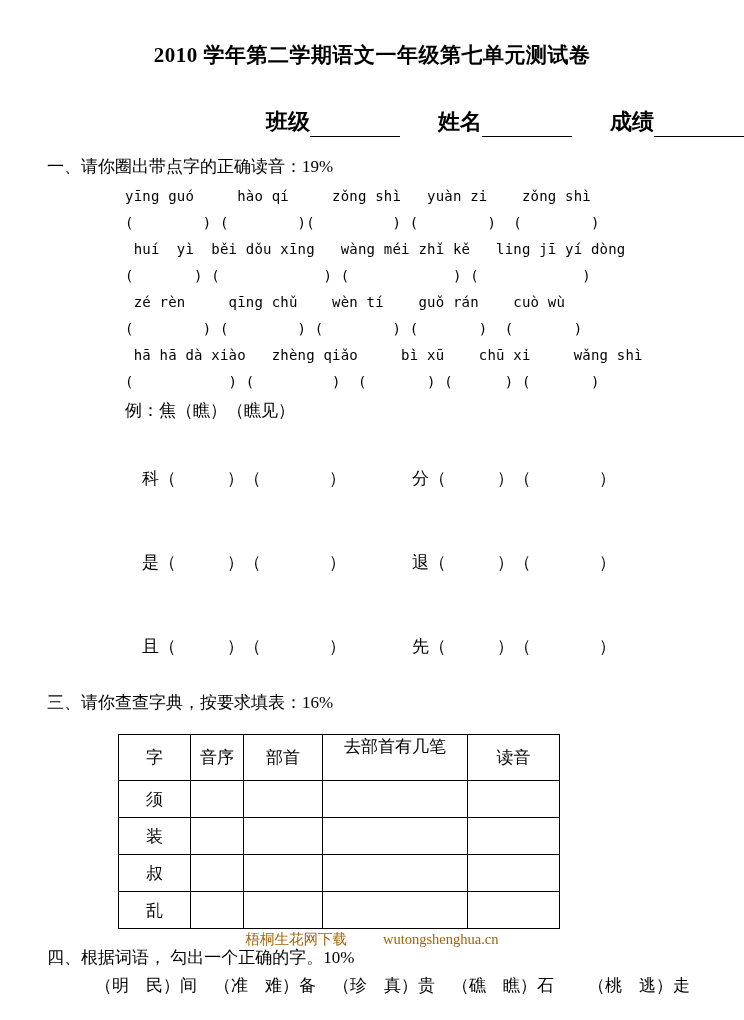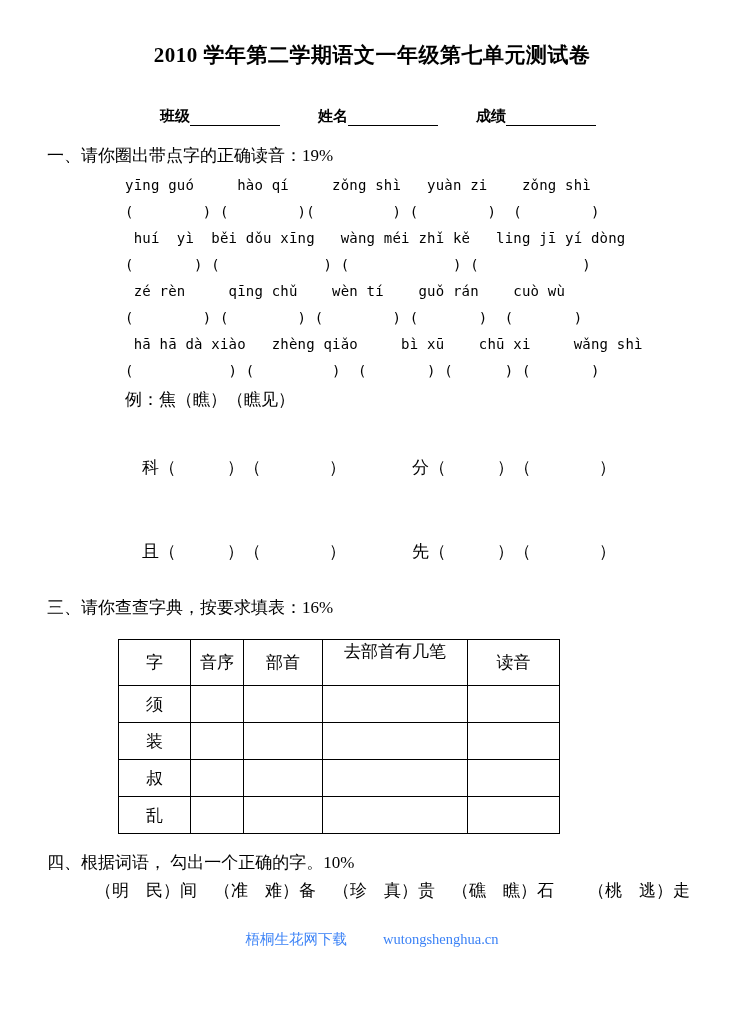--- a/index.html
+++ b/index.html
@@ -25,8 +25,9 @@
     margin: 38px 0 16px 160px;
     display: flex;
     align-items: flex-end;
-    font-size: 15px;
+    font-size: 22px;
     font-weight: bold;
+    justify-content: flex-end;
   }
   .form-group { display: flex; align-items: flex-end; margin-right: 38px; }
   .form-group:last-child { margin-right: 0; }

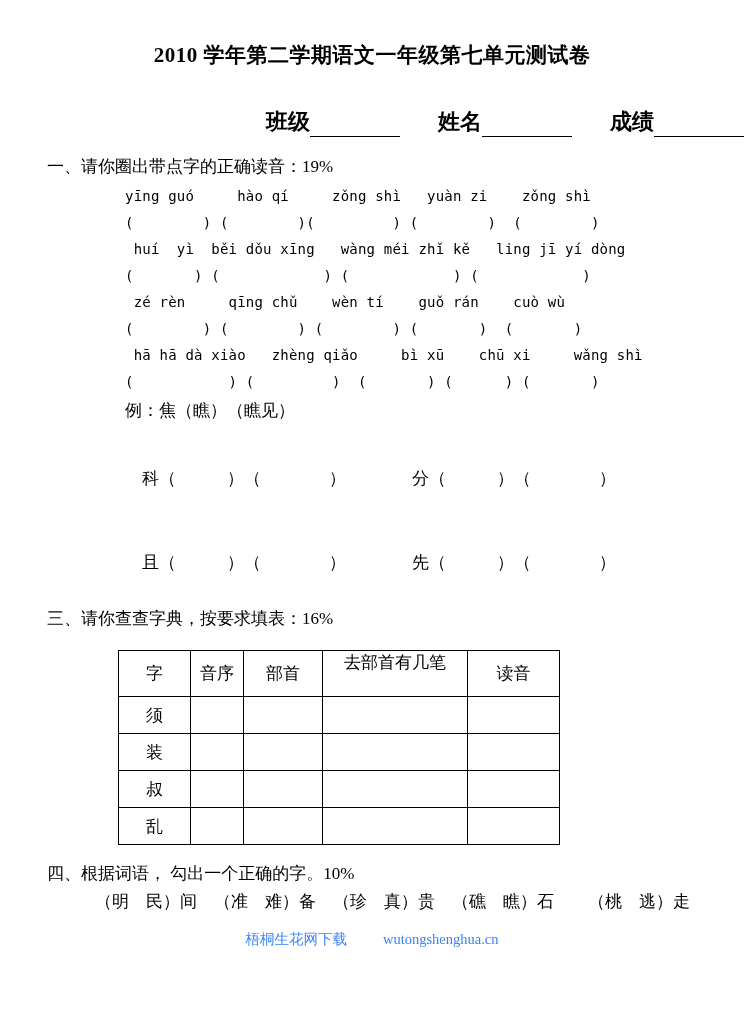--- a/index.html
+++ b/index.html
@@ -132,6 +132,9 @@
     <span class="s2-left">科（　　　）（　　　　）</span><span>分（　　　）（　　　　）</span>
   </div>
   <div class="s2-row">
+    <span class="s2-left">是（　　　）（　　　　）</span><span>退（　　　）（　　　　）</span>
+  </div>
+  <div class="s2-row">
     <span class="s2-left">且（　　　）（　　　　）</span><span>先（　　　）（　　　　）</span>
   </div>
 

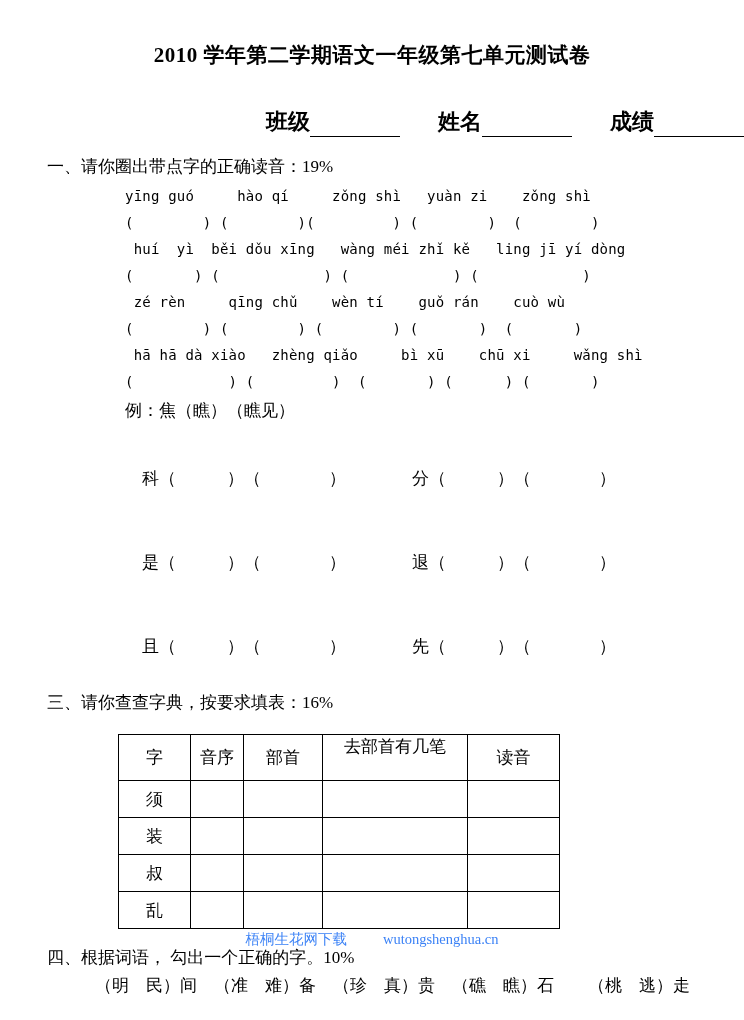--- a/index.html
+++ b/index.html
@@ -88,7 +88,7 @@
     width: 744px;
     text-align: center;
     font-size: 14.5px;
-    color: #3b82f6;
+    color: #a16207;
   }
   .footer-sep { display: inline-block; width: 36px; }
 </style>

